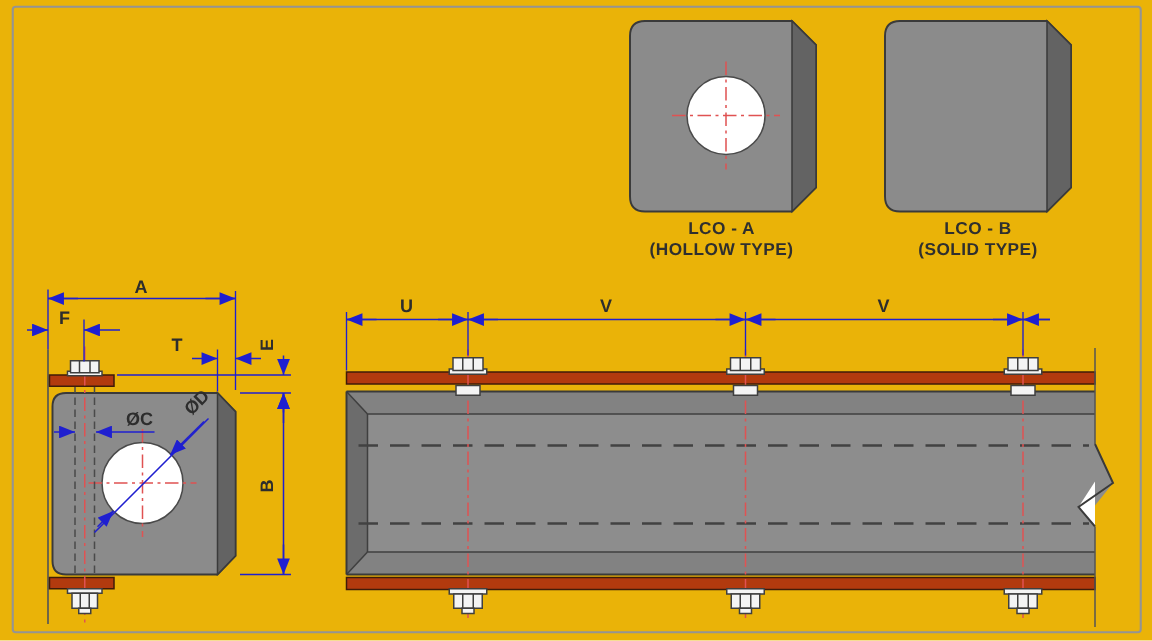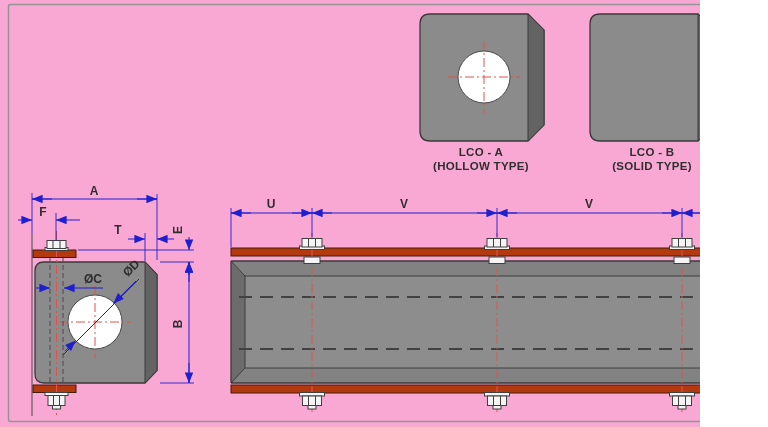--- a/index.html
+++ b/index.html
@@ -3,7 +3,7 @@
 <meta charset="utf-8">
 <style>
   html,body{margin:0;padding:0;background:#fff;}
-  .stage{position:relative;width:700px;height:427px;background:#f9a8d4;overflow:hidden;
+  .stage{position:relative;width:768px;height:427px;background:#eab308;overflow:hidden;
          font-family:"Liberation Sans",sans-serif;}
   svg{position:absolute;left:0;top:0;}
   

